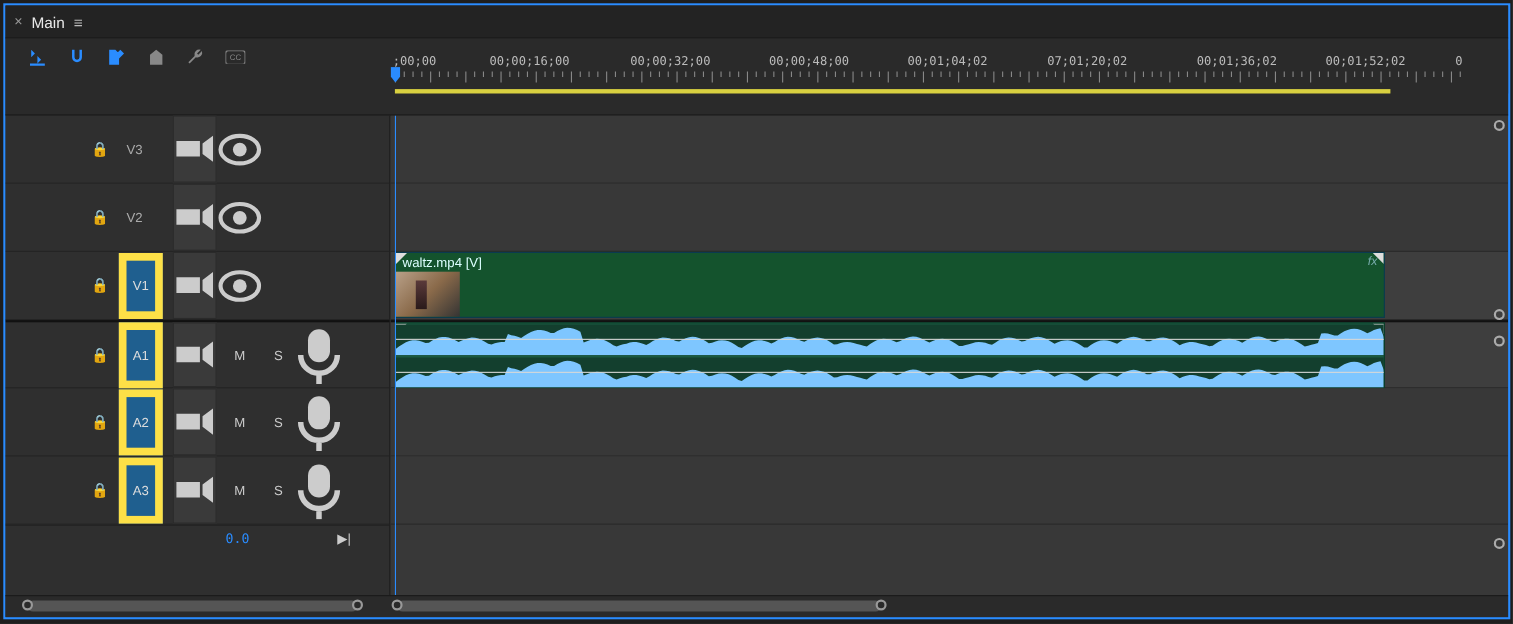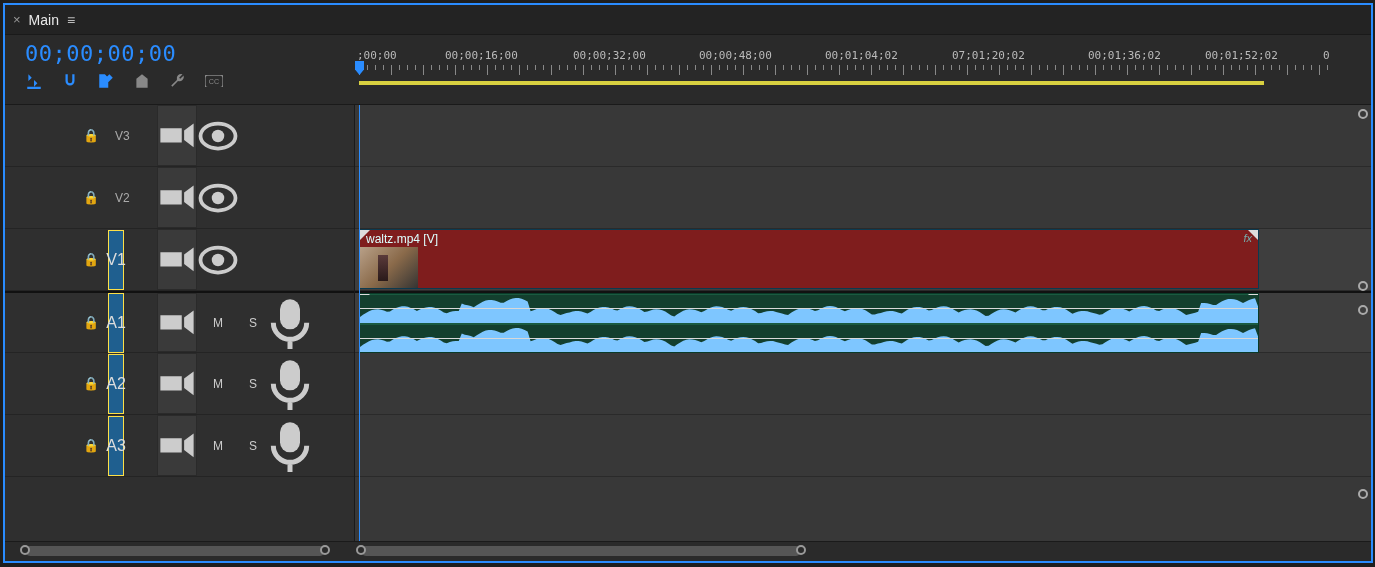--- a/index.html
+++ b/index.html
@@ -216,7 +216,6 @@
 
   <div class="header">
     <div class="header-left">
-      <div class="timecode">00;00;00;00</div>
       <div class="tool-row">
         <span class="tool-icon">
             <svg viewBox="0 0 16 16">

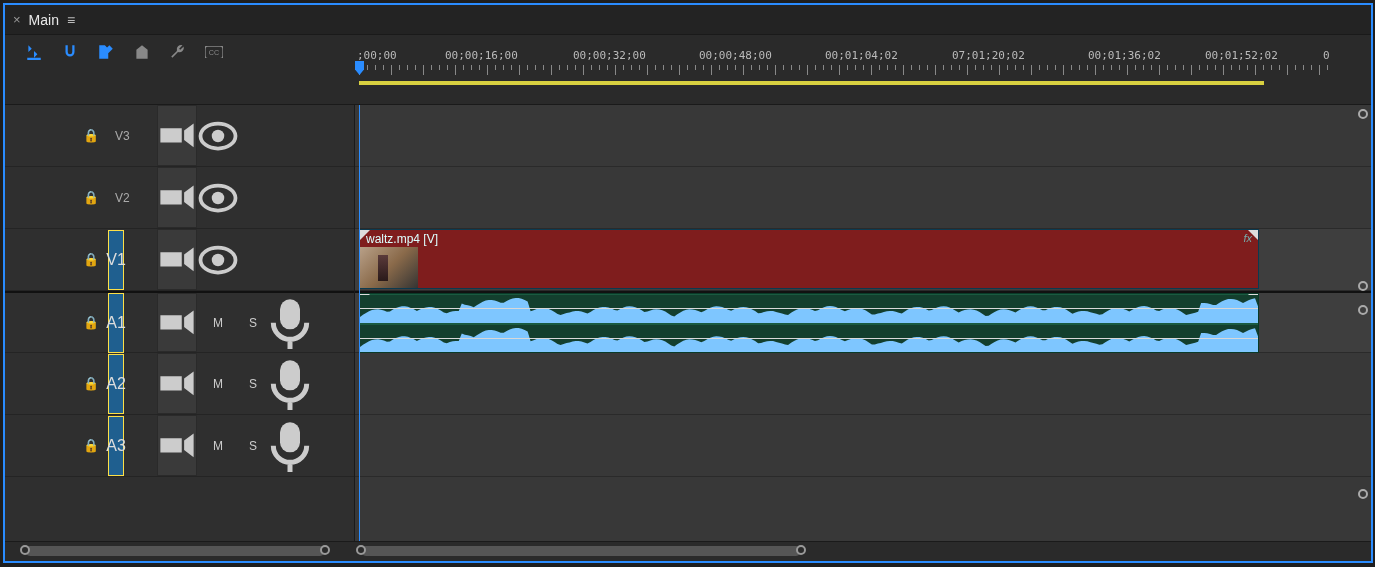--- a/index.html
+++ b/index.html
@@ -153,7 +153,7 @@
   .track-lane.dim { background: #383838; }
   .clip-video {
     position: absolute; top: 0; left: 4px; height: 60px;
-    background: #7f1d1d;
+    background: #14532d;
     border: 1px solid #0b3a50;
     color: #dff; font-size: 12px;
     display: flex; align-items: flex-start;

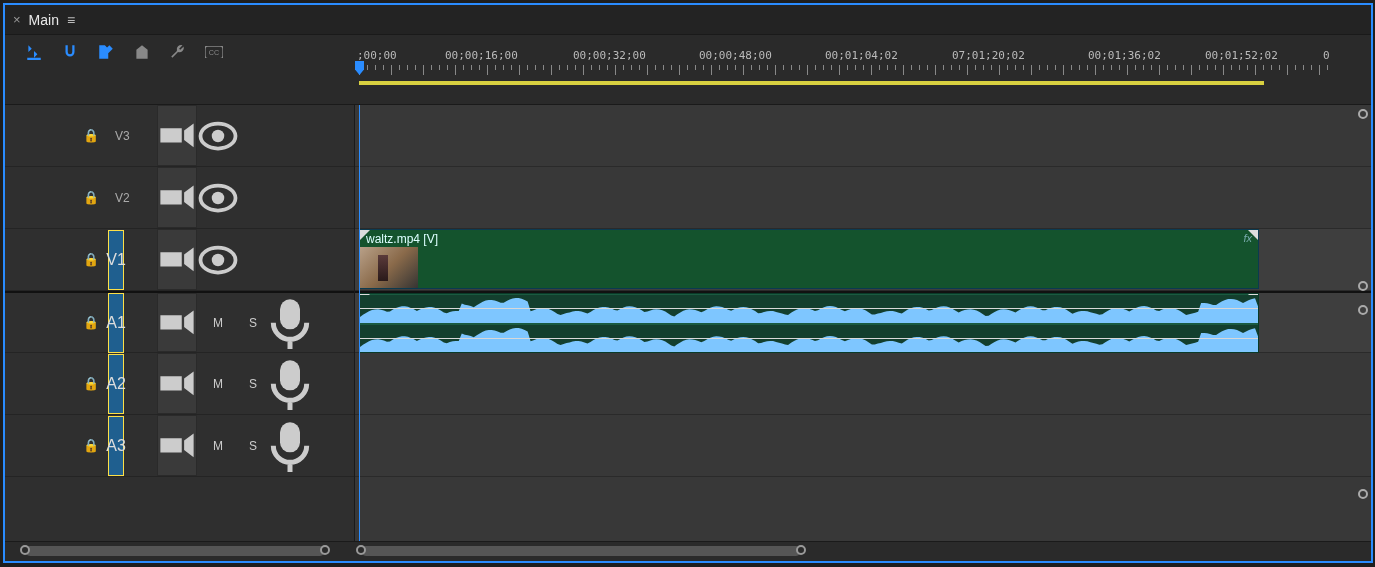--- a/index.html
+++ b/index.html
@@ -117,10 +117,10 @@
   .lock { position: absolute; left: 78px; color: #888; font-size: 13px; cursor: pointer; }
   .track-label-text { position:absolute; left: 110px; color: #aaa; font-size: 12px; }
   .src-patch {
-    position: absolute; left: 103px; width: 16px; height: 60px;
-    background: #1f5f8f; border: 1px solid #fde047;
+    position: absolute; left: 103px; width: 40px; height: 60px;
+    background: #1f5f8f; border: 7px solid #fde047;
     display:flex; align-items:center; justify-content:center;
-    color: #ddd; font-size: 16px; cursor:pointer;
+    color: #ddd; font-size: 12px; cursor:pointer;
   }
   .sync-btn, .eye-btn, .ms-btn, .mic-btn {
     width: 24px; height: 24px; display:flex; align-items:center; justify-content:center;

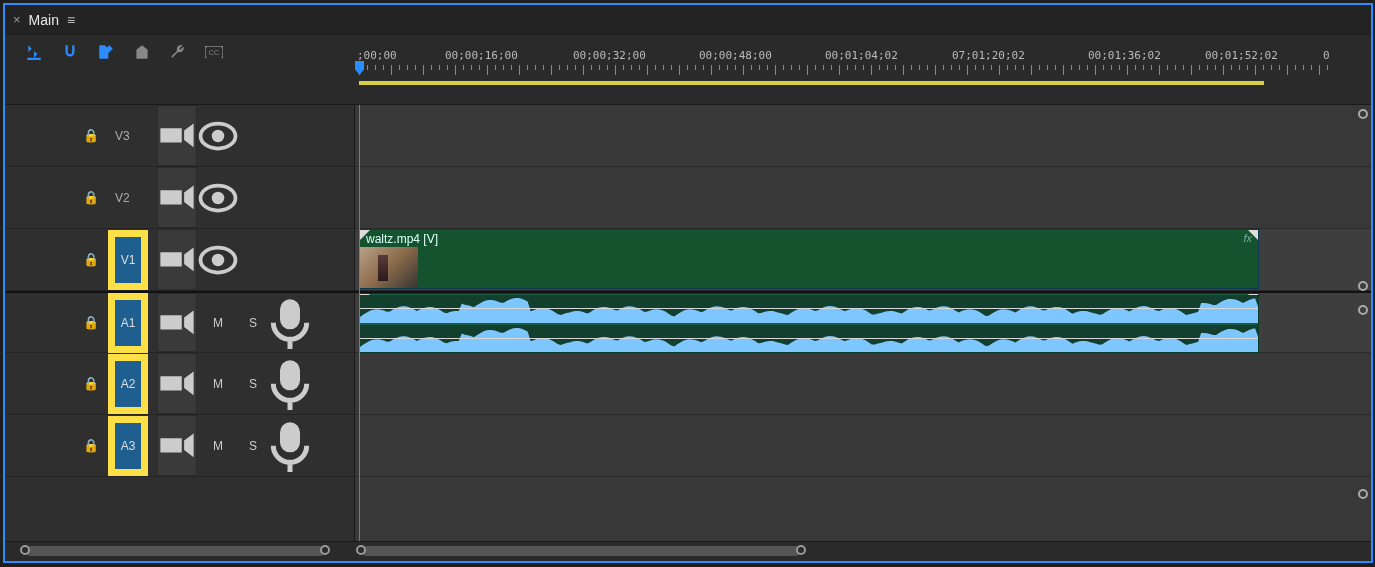--- a/index.html
+++ b/index.html
@@ -503,6 +503,10 @@
             </svg>
           </div>
       </div>
+      <div class="footer-strip">
+        <span class="pan">0.0</span>
+        <span class="goto">▶|</span>
+      </div>
     </div>
 
     <div class="timeline">

